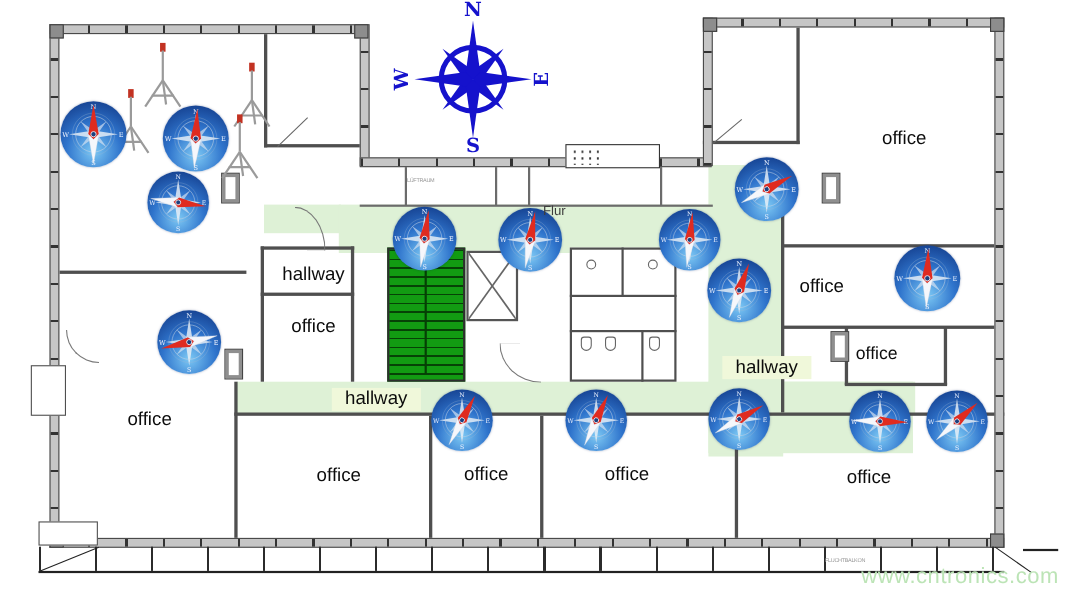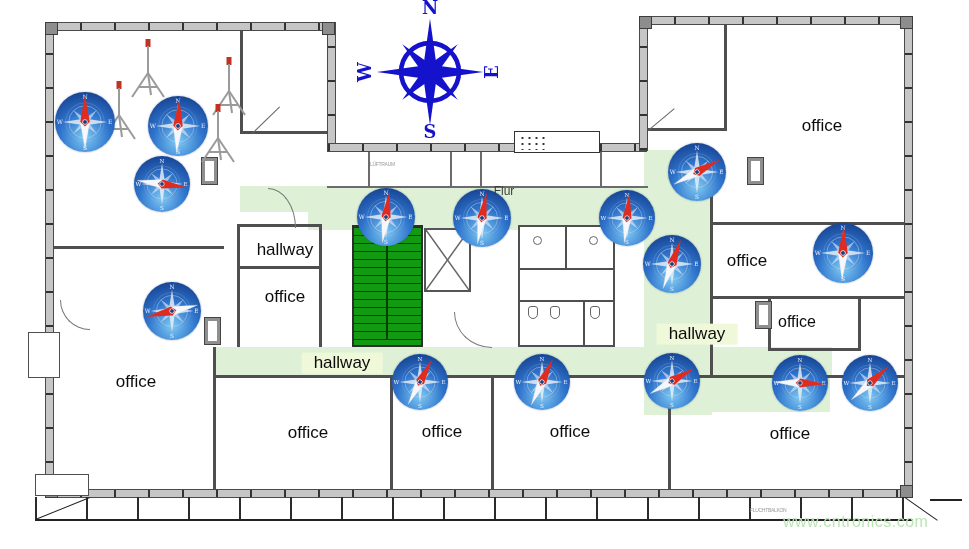--- a/index.html
+++ b/index.html
@@ -50,7 +50,7 @@
   .rose-letter{fill:var(--rose-blue,#1512cc);font-family:"DejaVu Serif",serif;font-size:19px;font-weight:bold;text-anchor:middle;}
   .tripod{width:48px;height:62px;}
   .tripod line{stroke:#9a9a9a;stroke-width:2;}
-  #watermark{font-size:16px;color:var(--watermark-green,#bce4b6);letter-spacing:.5px;}
+  #watermark{font-size:20px;color:var(--watermark-green,#bce4b6);letter-spacing:.5px;}
 </style>
 </head>
 <body>

